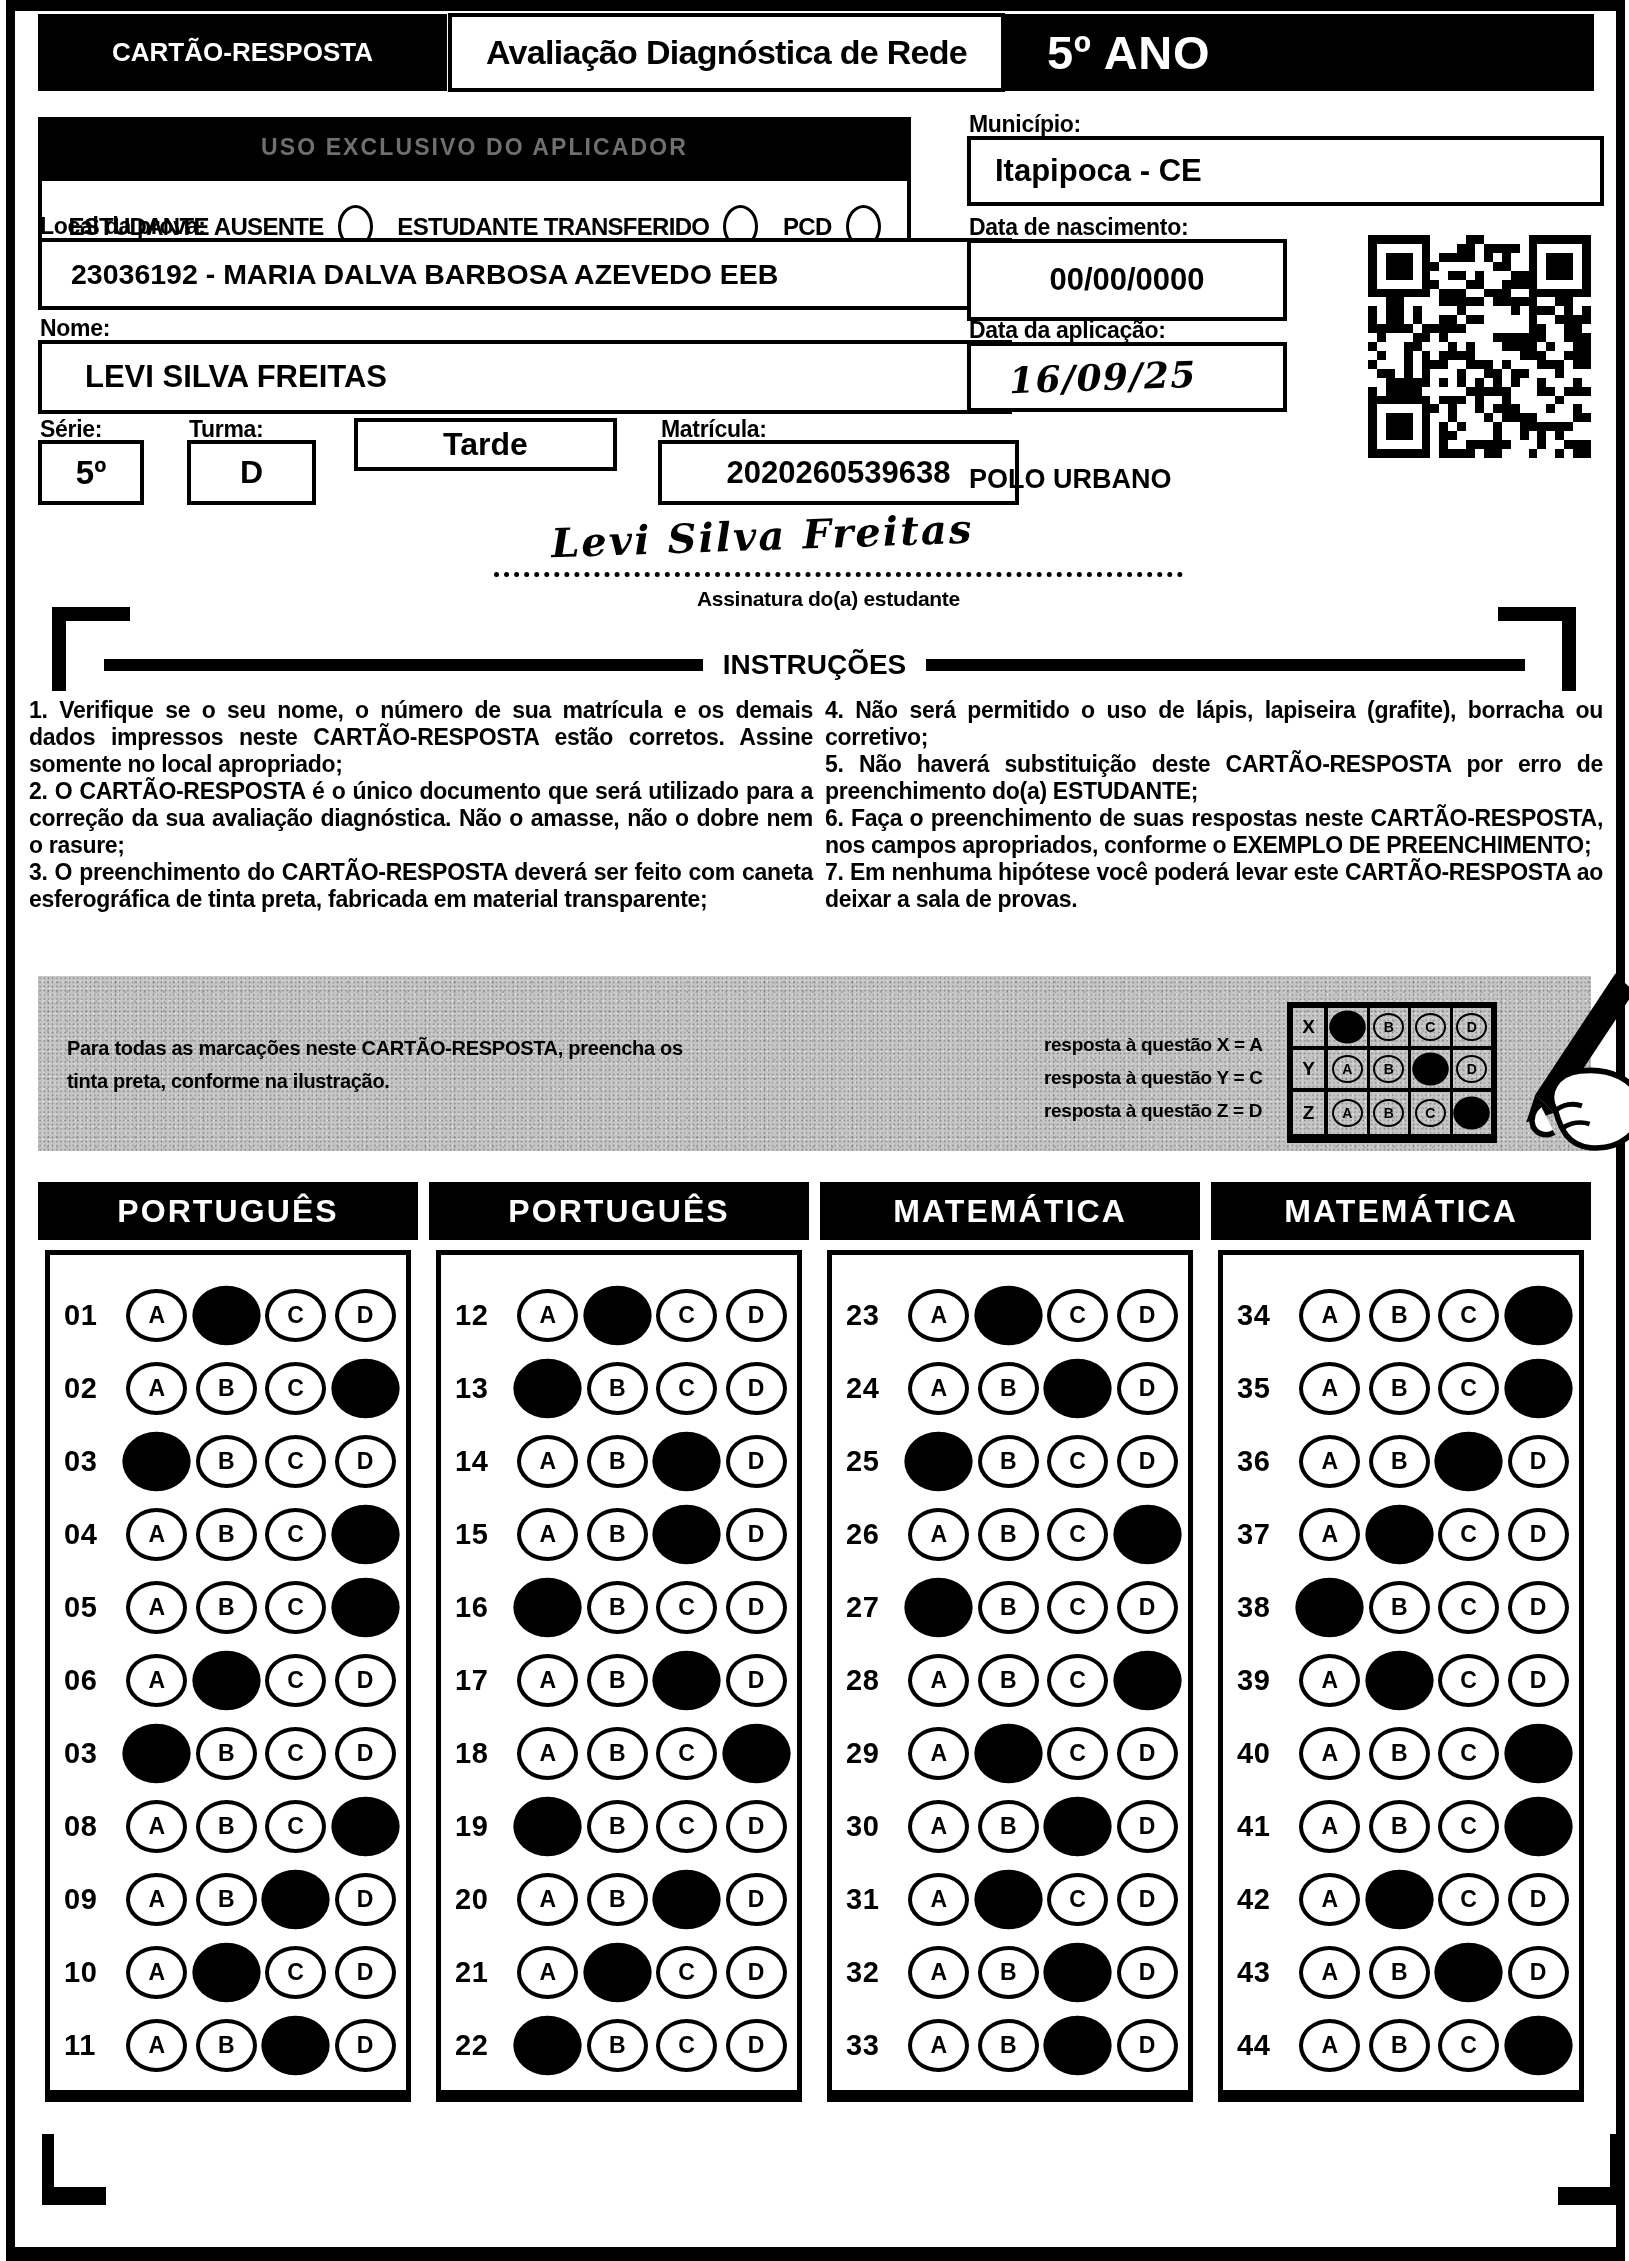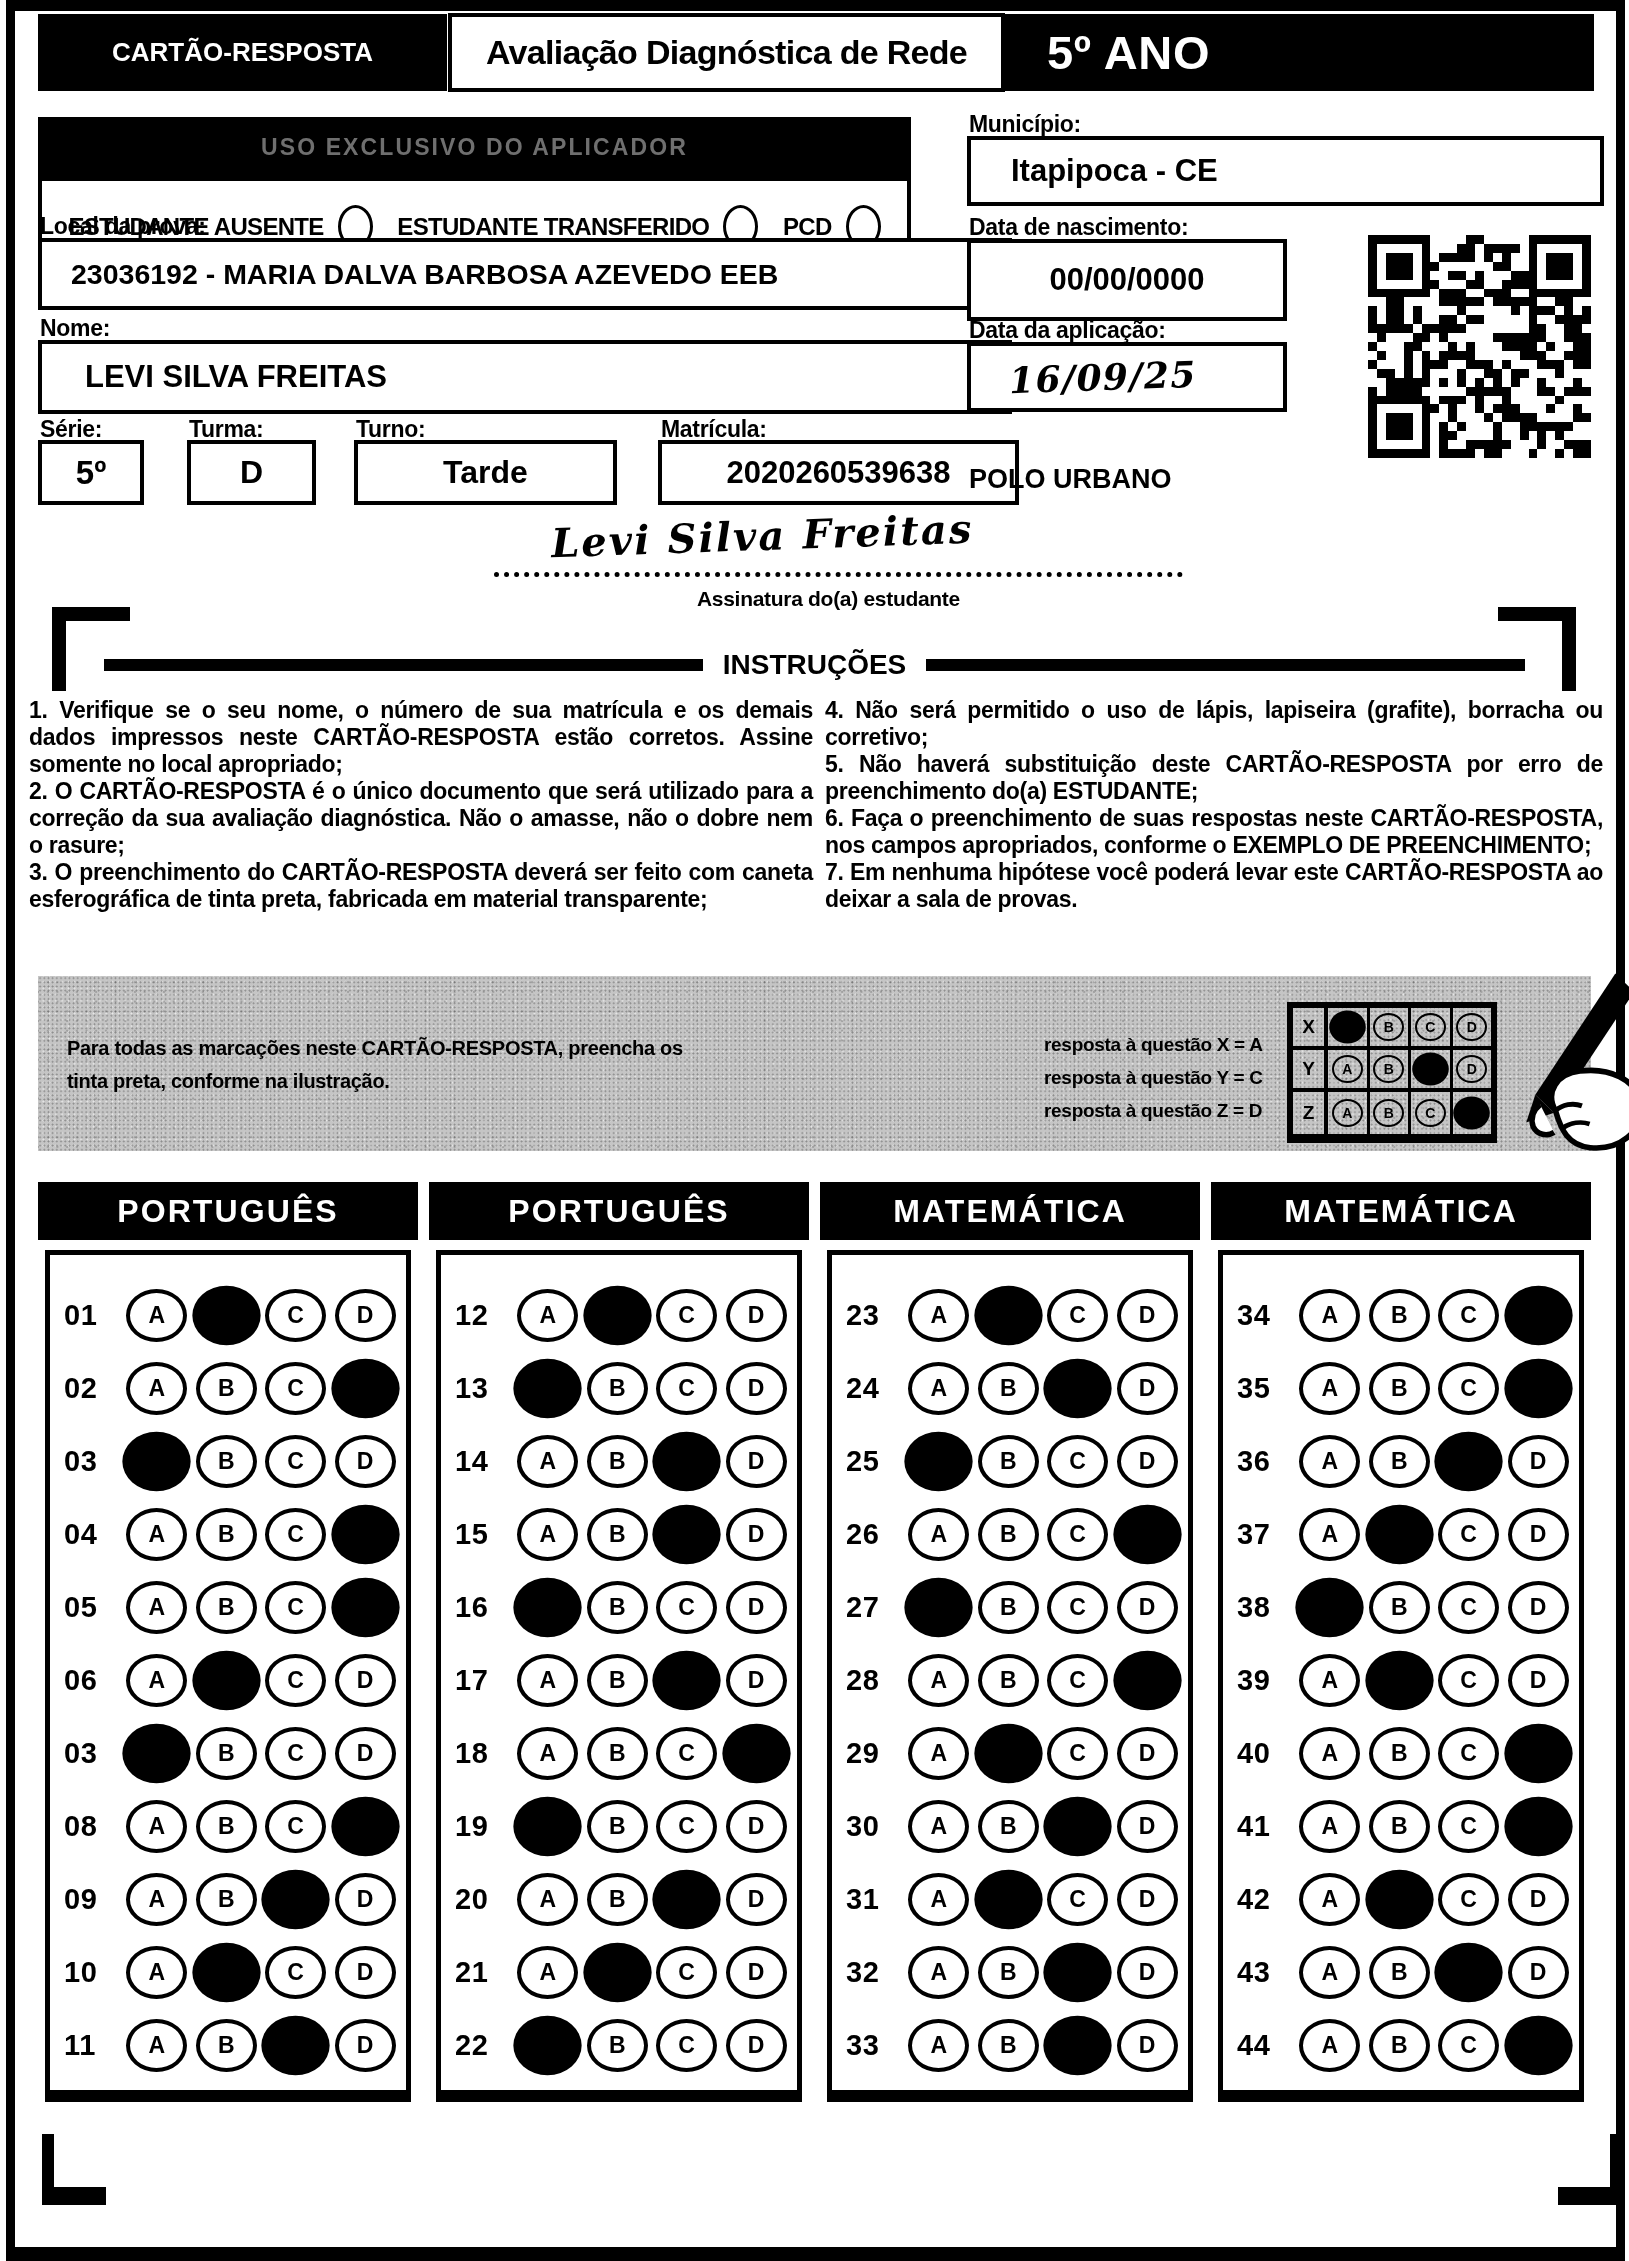--- a/index.html
+++ b/index.html
@@ -55,7 +55,7 @@
   .turma-box  { left:187px; top:440px; width:129px;  height:65px; font-size:32px; }
   .turno-box  { left:354px; top:440px; width:263px;  height:65px; font-size:32px; }
   .matr-box   { left:658px; top:440px; width:361px;  height:65px; font-size:31px; }
-  .muni-box   { left:967px; top:136px; width:637px; height:70px; padding-left:40px; font-size:31px; }
+  .muni-box   { left:967px; top:136px; width:637px; height:70px; padding-left:24px; font-size:31px; }
   .nasc-box   { left:967px; top:239px; width:320px; height:82px; font-size:31px; }
   .aplic-box  { left:967px; top:342px; width:320px; height:70px; padding-left:38px; }
 

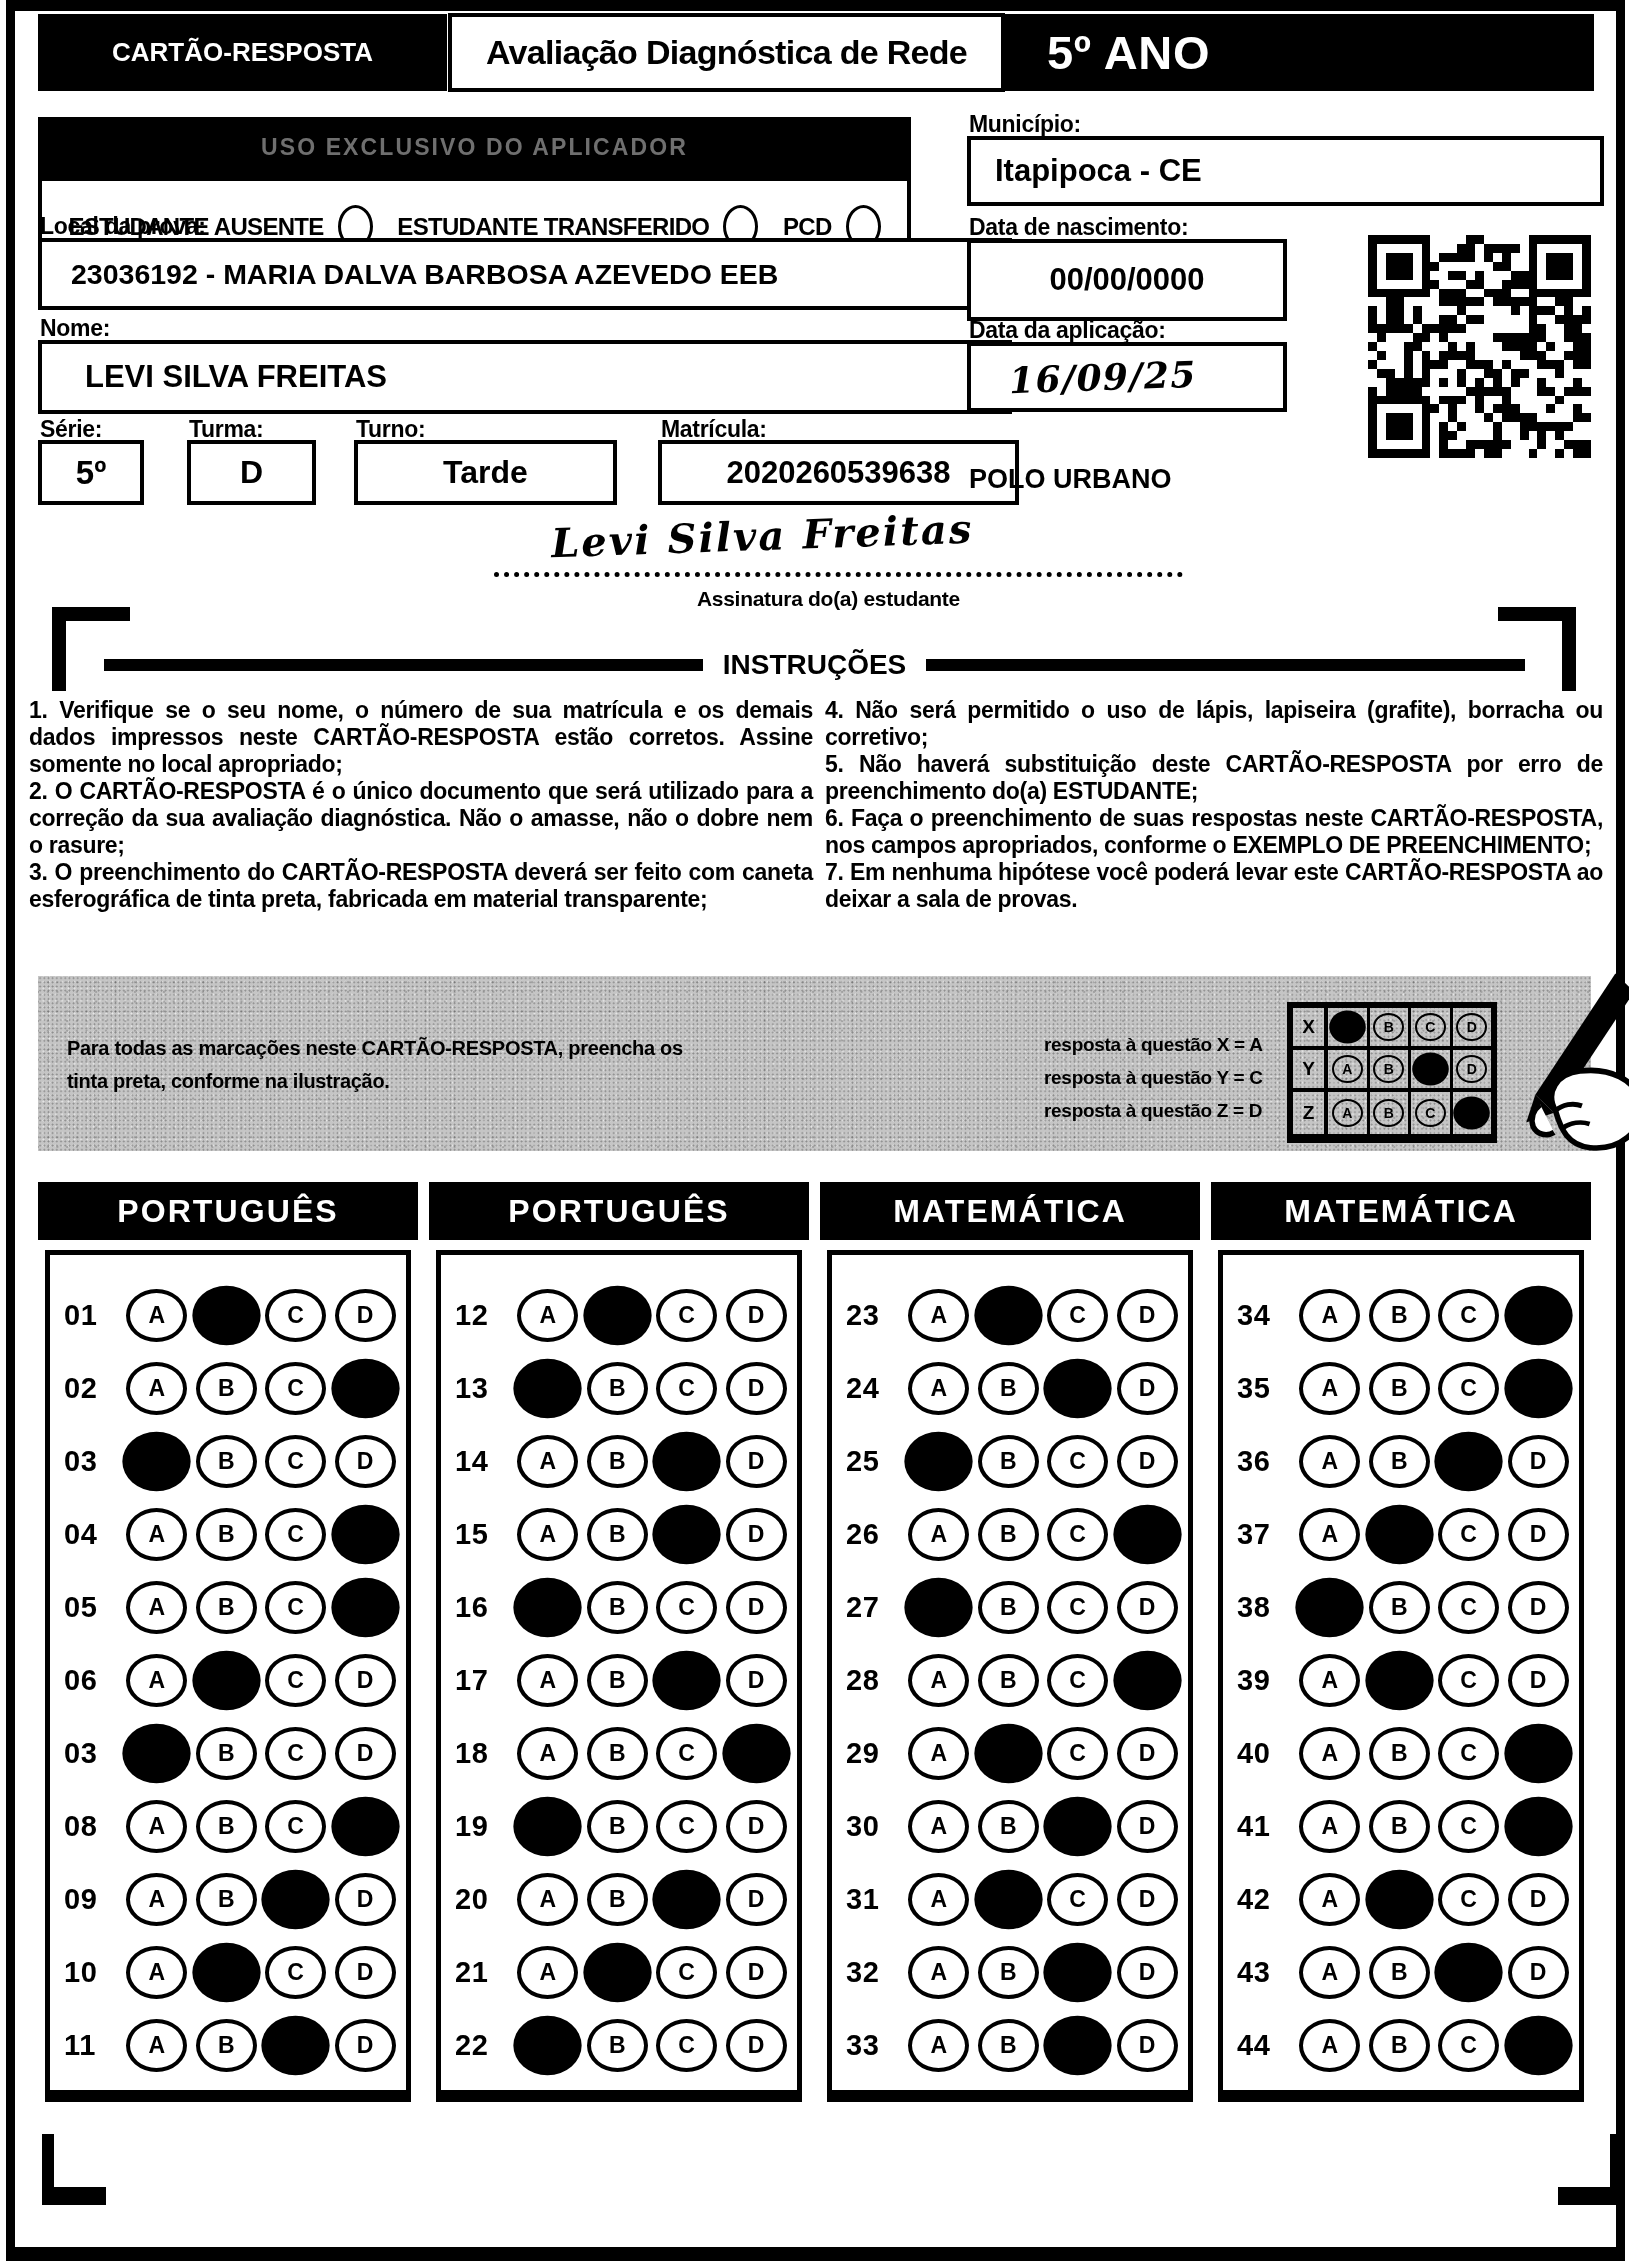--- a/index.html
+++ b/index.html
@@ -53,7 +53,7 @@
   .nome-box   { left:38px;  top:340px; width:974px; height:74px; padding-left:43px; font-size:31px; }
   .serie-box  { left:38px;  top:440px; width:106px;  height:65px; font-size:33px; }
   .turma-box  { left:187px; top:440px; width:129px;  height:65px; font-size:32px; }
-  .turno-box  { left:354px; top:440px; width:263px;  height:65px; font-size:32px; }
+  .turno-box  { left:354px; top:418px; width:263px;  height:53px; font-size:32px; }
   .matr-box   { left:658px; top:440px; width:361px;  height:65px; font-size:31px; }
   .muni-box   { left:967px; top:136px; width:637px; height:70px; padding-left:24px; font-size:31px; }
   .nasc-box   { left:967px; top:239px; width:320px; height:82px; font-size:31px; }

